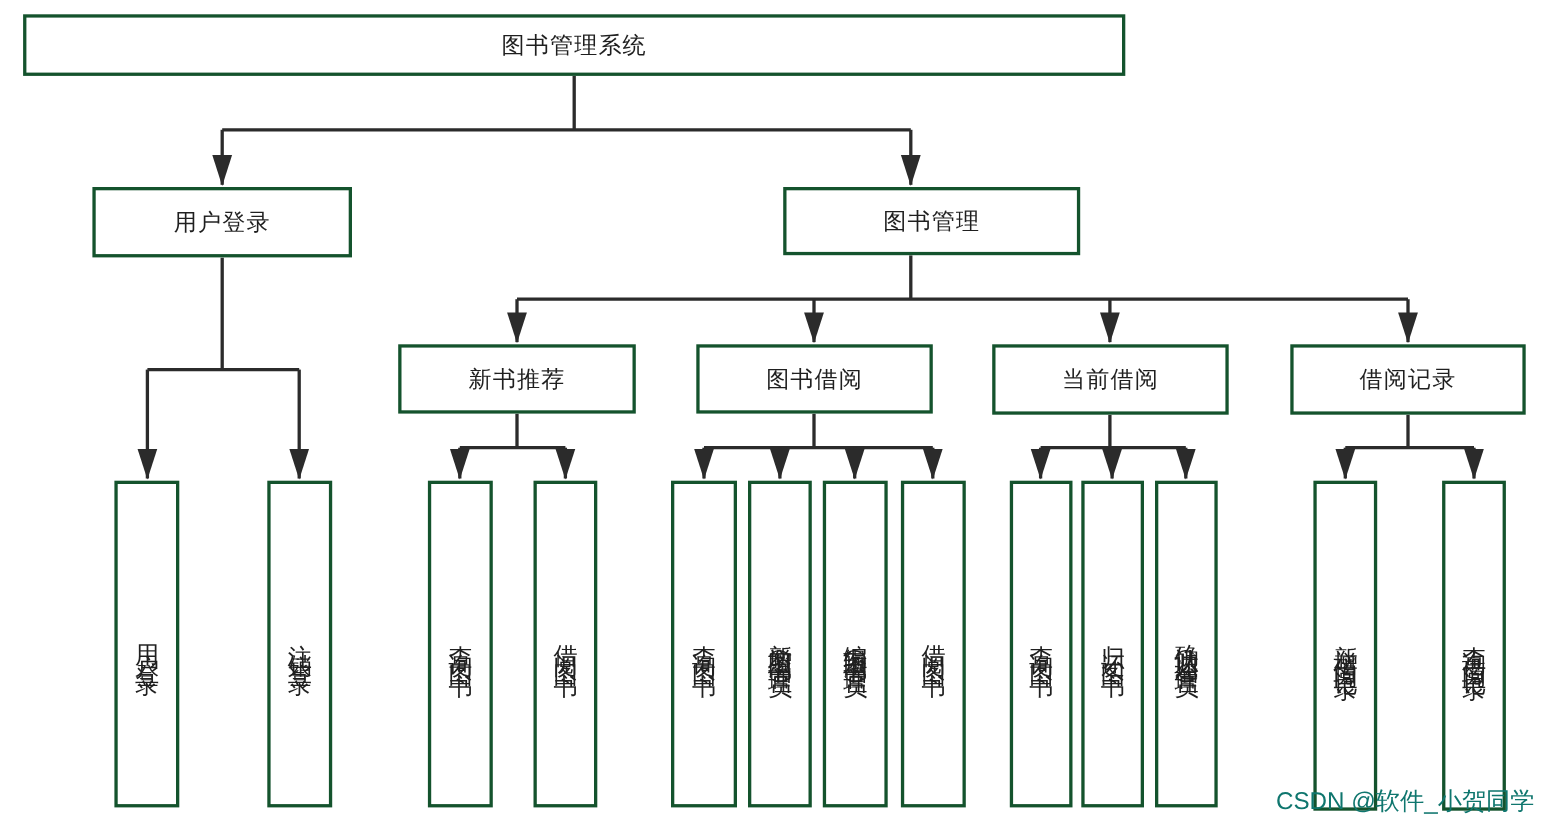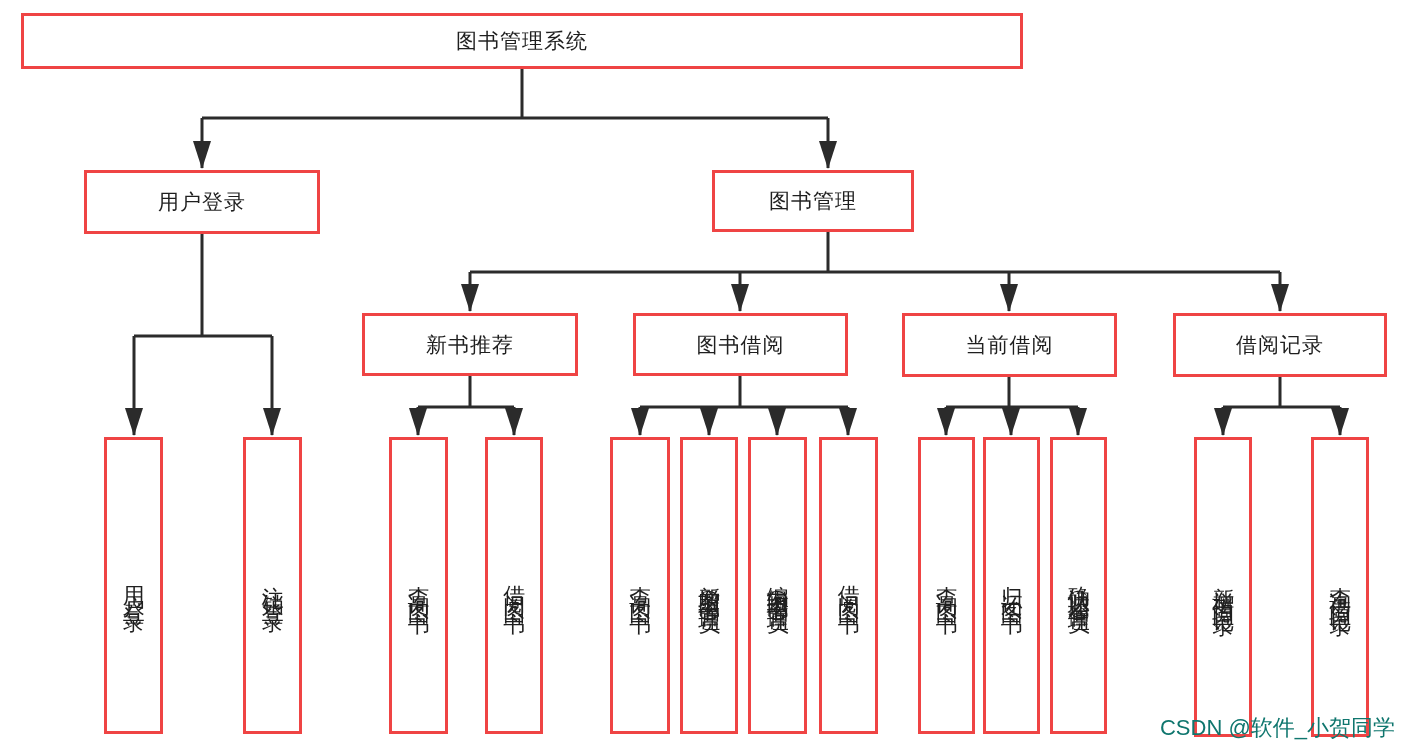--- a/index.html
+++ b/index.html
@@ -30,7 +30,7 @@
     position: absolute;
     box-sizing: border-box;
     background: #ffffff;
-    border: 3px solid #ef4444;
+    border: 3px solid #14532d;
     display: flex;
     align-items: center;
     justify-content: center;

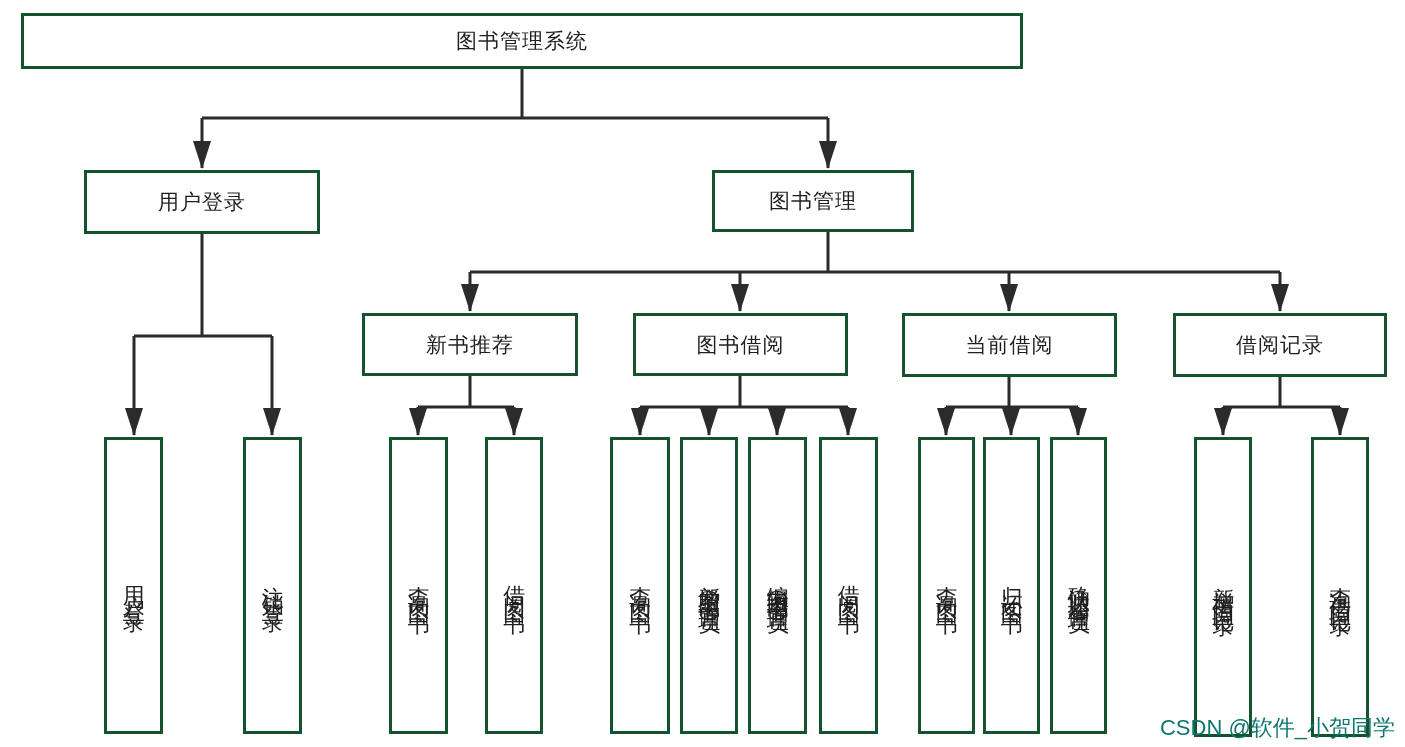--- a/index.html
+++ b/index.html
@@ -113,7 +113,7 @@
   <div class="node" style="left:84px;top:170px;width:236px;height:64px">
     <span class="hlabel">用户登录</span>
   </div>
-  <div class="node" style="left:712px;top:170px;width:202px;height:62px">
+  <div class="node" style="left:712px;top:170px;width:270px;height:62px">
     <span class="hlabel">图书管理</span>
   </div>
 

